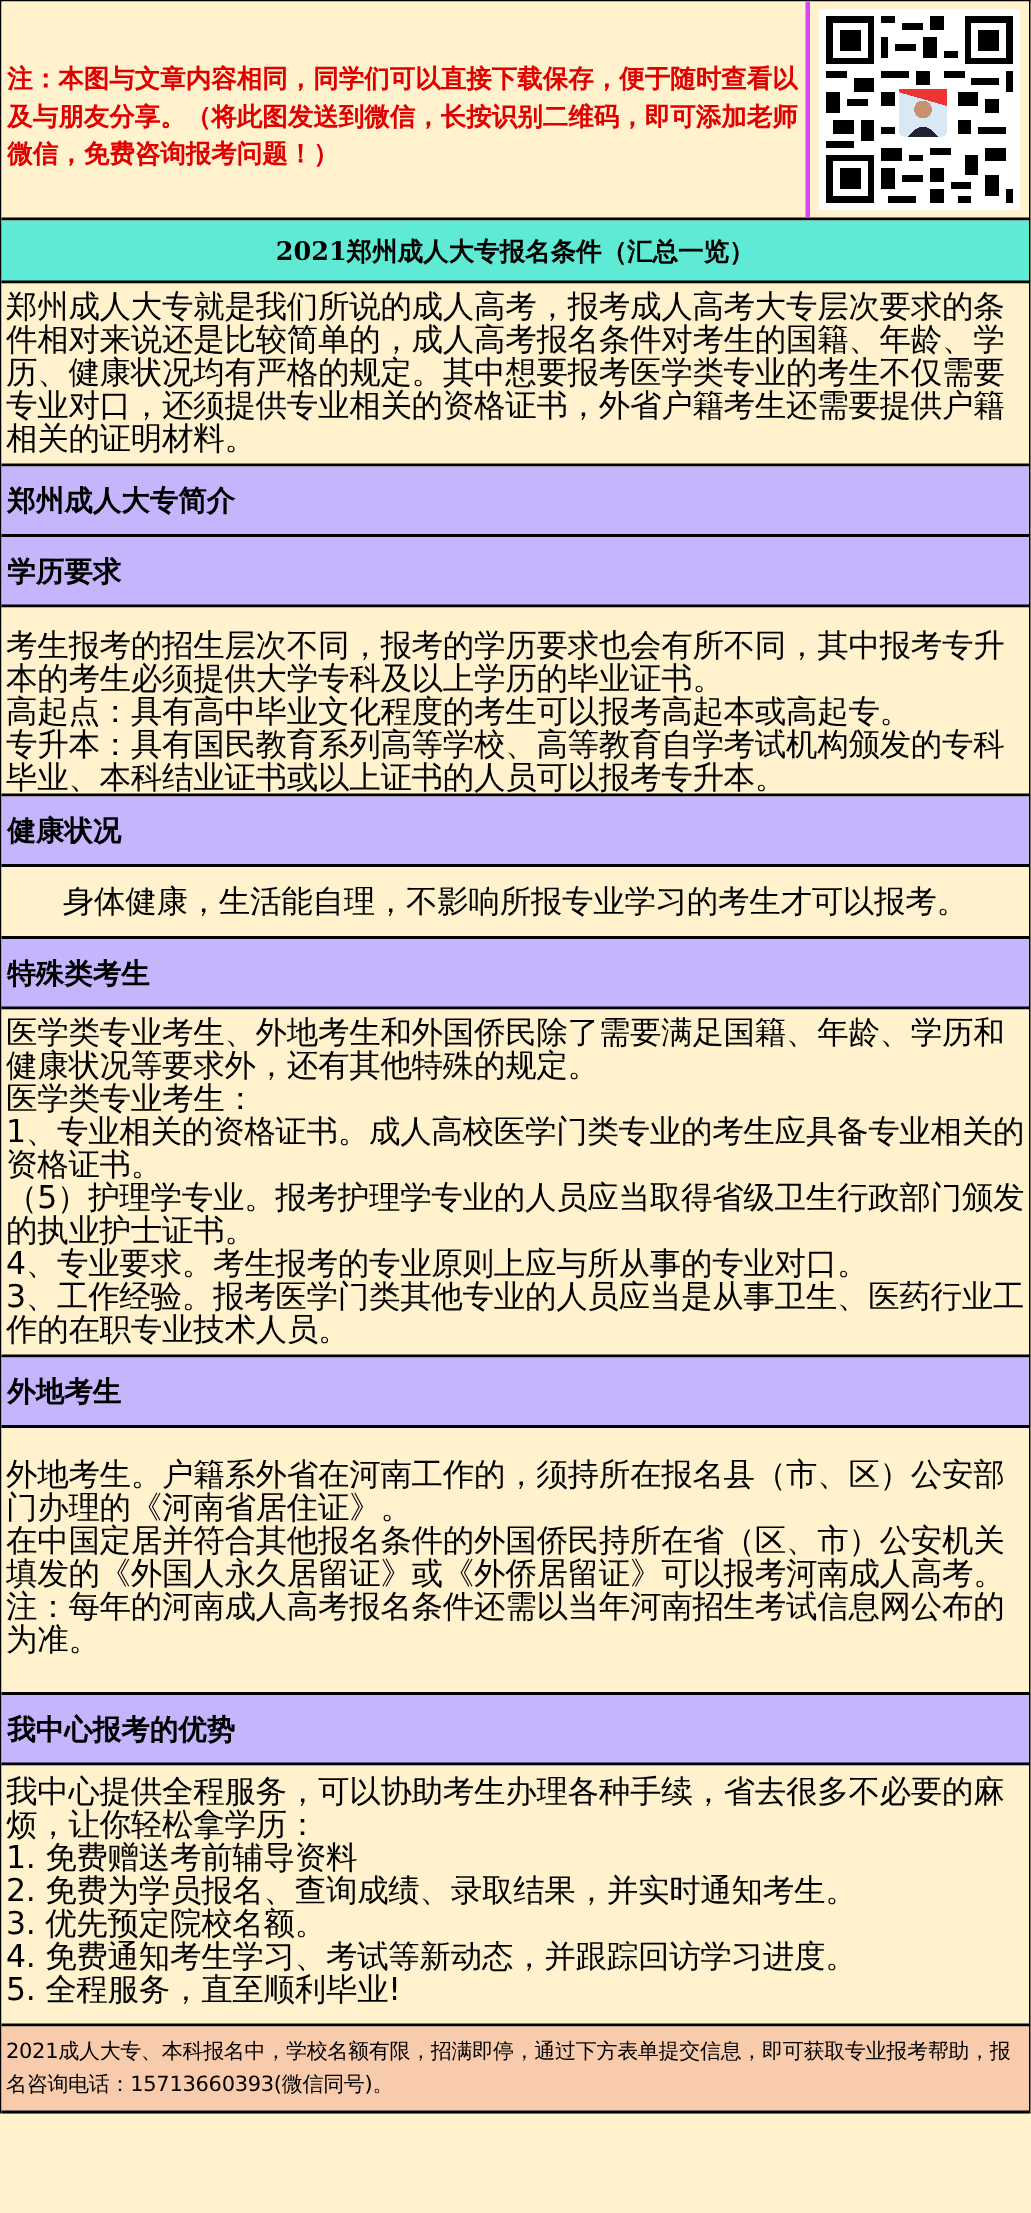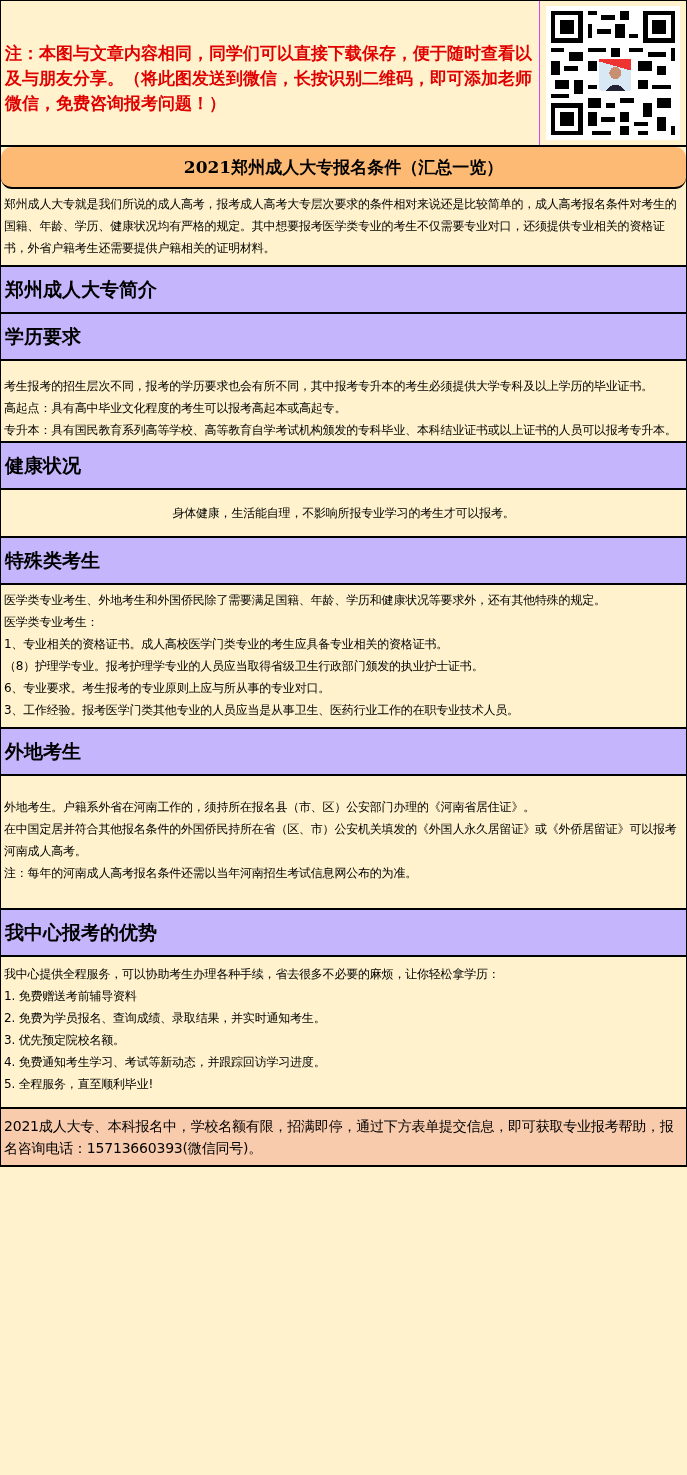--- a/index.html
+++ b/index.html
@@ -14,7 +14,7 @@
   .notice {
     flex: 1; color: #e00000; font-family: "DejaVu Serif", "Liberation Serif", serif;
     font-weight: bold; font-size: 17px; line-height: 25px; padding: 40px 4px 0 4px;
-    border-right: 1px solid #d946ef;
+    border-right: 3px solid #d946ef;
   }
   .qr-cell { width: 146px; display: flex; align-items: center; justify-content: center; }
   .qr { width: 134px; height: 134px; background: #fff; position: relative; }

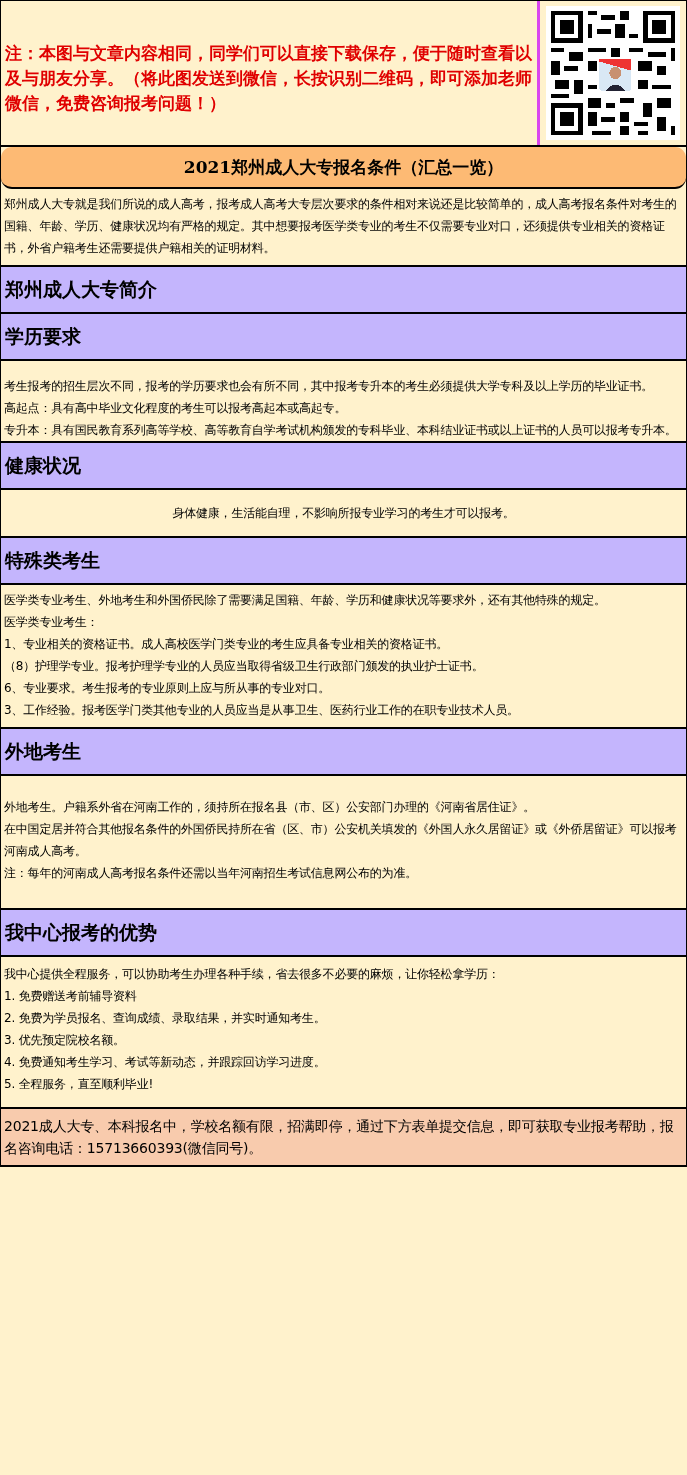--- a/index.html
+++ b/index.html
@@ -19,8 +19,8 @@
   .qr-cell { width: 146px; display: flex; align-items: center; justify-content: center; }
   .qr { width: 134px; height: 134px; background: #fff; position: relative; }
   .title-row {
-    background: #fdba74; height: 42px; display: flex; align-items: center; justify-content: center;
-    font-family: "DejaVu Serif", "Liberation Serif", serif; font-weight: bold; font-size: 17px; border-radius: 11px;
+    background: #5eead4; height: 42px; display: flex; align-items: center; justify-content: center;
+    font-family: "DejaVu Serif", "Liberation Serif", serif; font-weight: bold; font-size: 17px;
   }
   .head-row {
     background: #c4b5fd; height: 47px; display: flex; align-items: center; padding-left: 4px;

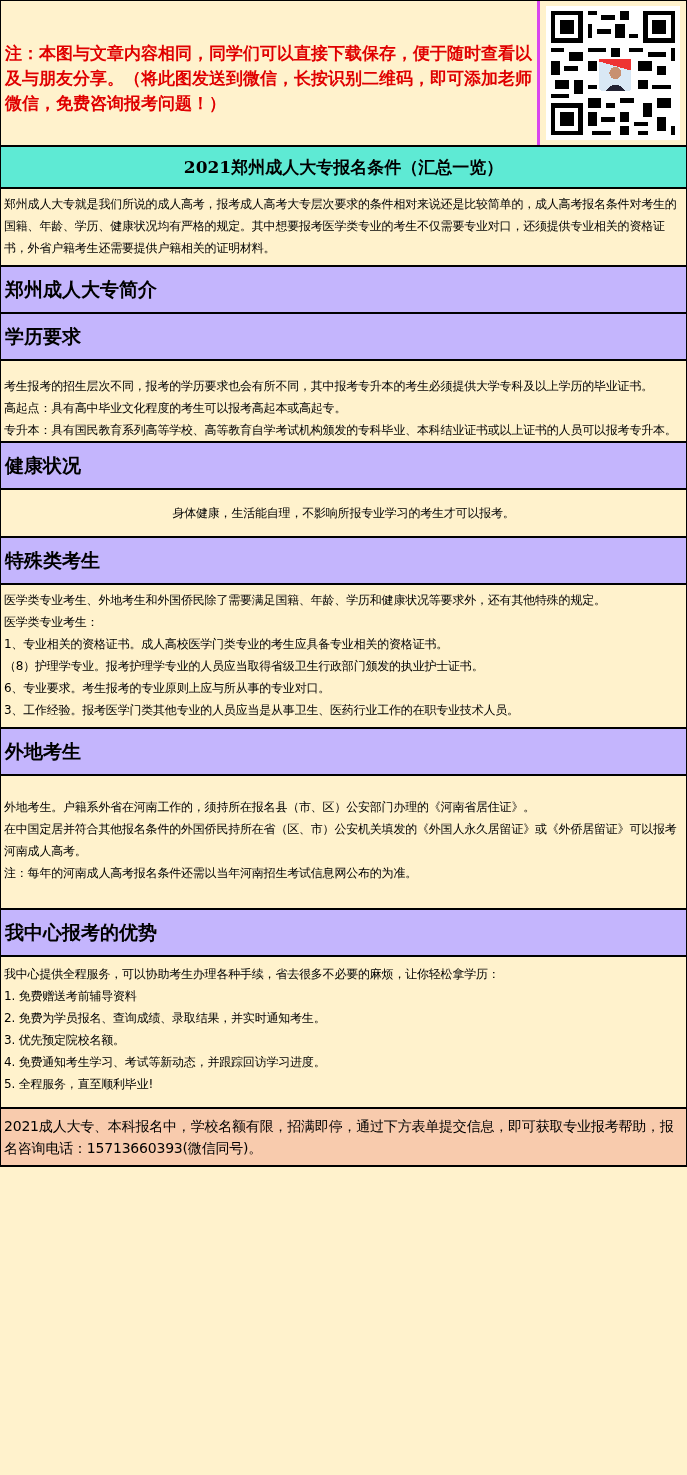--- a/index.html
+++ b/index.html
@@ -26,7 +26,7 @@
     background: #c4b5fd; height: 47px; display: flex; align-items: center; padding-left: 4px;
     font-family: Liberation Sans, sans-serif; font-weight: bold; font-size: 19px;
   }
-  .body-row { background: #fff2cc; padding: 4px 3px 6px 3px; font-size: 12px; line-height: 22px; letter-spacing: -0.2px; }
+  .body-row { background: #fff2cc; padding: 4px 3px 6px 3px; font-size: 21px; line-height: 22px; letter-spacing: -0.2px; }
   .body-row p { margin: 0; }
   .footer-row { background: #f8cbad; padding: 6px 3px 6px 3px; font-size: 14px; line-height: 22px; letter-spacing: -0.2px; }
 </style>

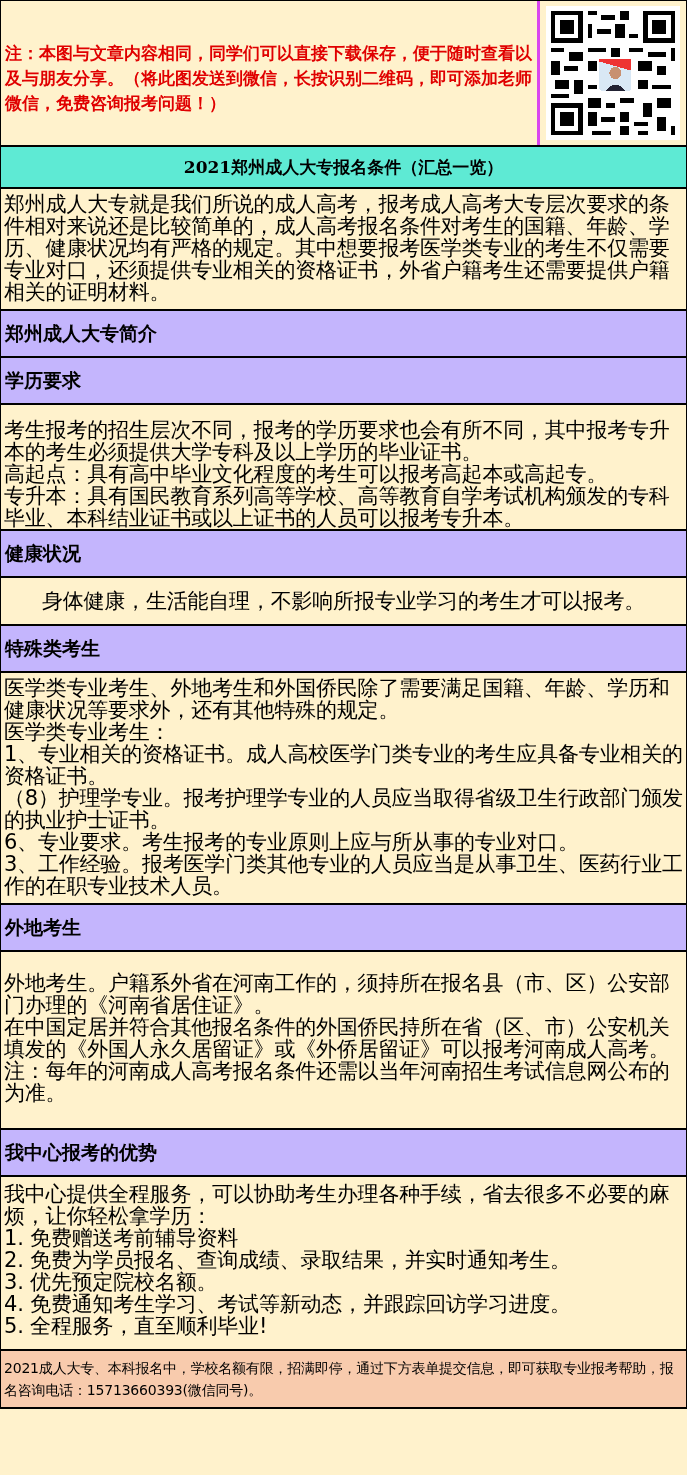--- a/index.html
+++ b/index.html
@@ -126,7 +126,7 @@
     <p>医学类专业考生、外地考生和外国侨民除了需要满足国籍、年龄、学历和健康状况等要求外，还有其他特殊的规定。</p>
     <p>医学类专业考生：</p>
     <p>1、专业相关的资格证书。成人高校医学门类专业的考生应具备专业相关的资格证书。</p>
-    <p>（8）护理学专业。报考护理学专业的人员应当取得省级卫生行政部门颁发的执业护士证书。</p>
+    <p>（5）护理学专业。报考护理学专业的人员应当取得省级卫生行政部门颁发的执业护士证书。</p>
     <p>6、专业要求。考生报考的专业原则上应与所从事的专业对口。</p>
     <p>3、工作经验。报考医学门类其他专业的人员应当是从事卫生、医药行业工作的在职专业技术人员。</p>
   </div>

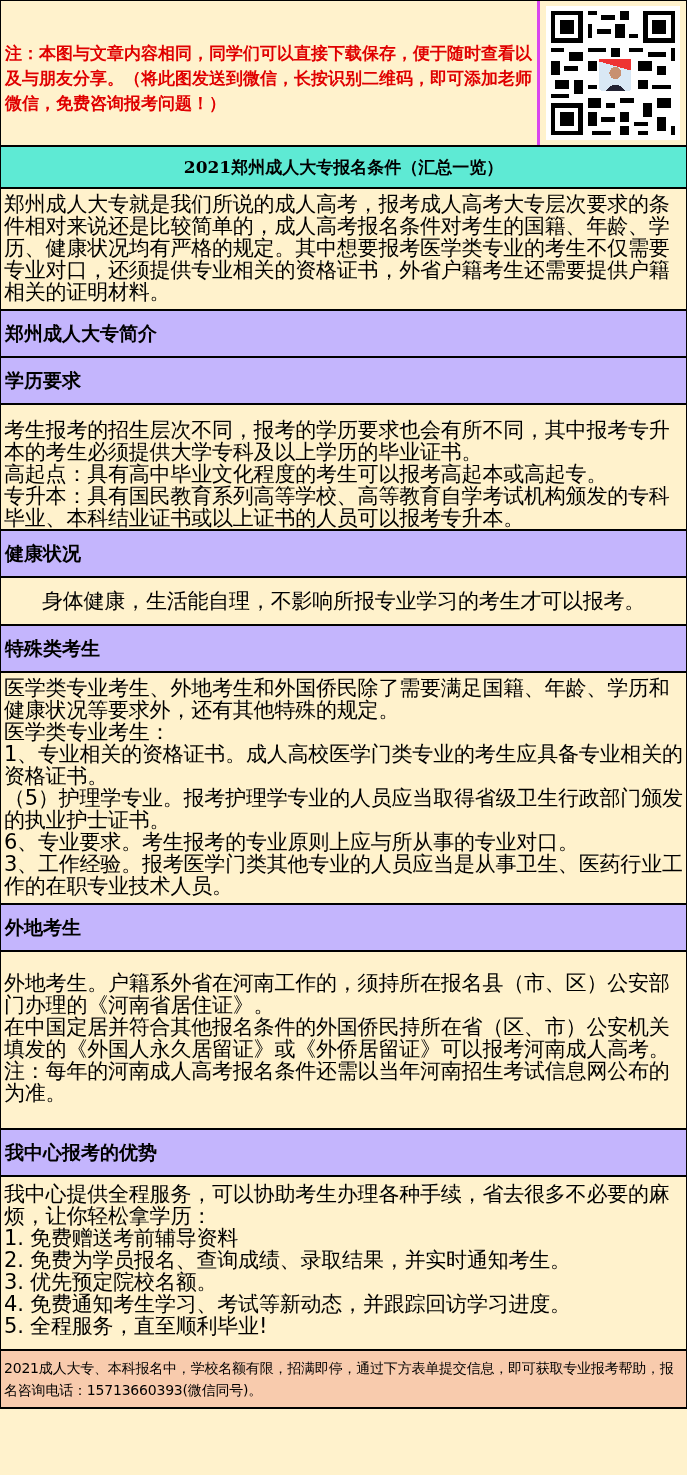--- a/index.html
+++ b/index.html
@@ -127,7 +127,7 @@
     <p>医学类专业考生：</p>
     <p>1、专业相关的资格证书。成人高校医学门类专业的考生应具备专业相关的资格证书。</p>
     <p>（5）护理学专业。报考护理学专业的人员应当取得省级卫生行政部门颁发的执业护士证书。</p>
-    <p>6、专业要求。考生报考的专业原则上应与所从事的专业对口。</p>
+    <p>4、专业要求。考生报考的专业原则上应与所从事的专业对口。</p>
     <p>3、工作经验。报考医学门类其他专业的人员应当是从事卫生、医药行业工作的在职专业技术人员。</p>
   </div>
 

